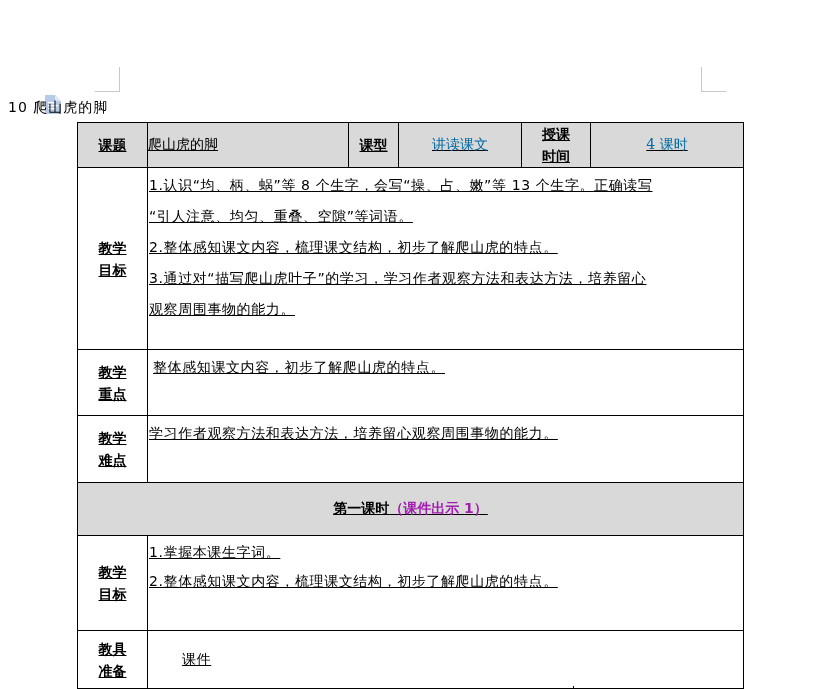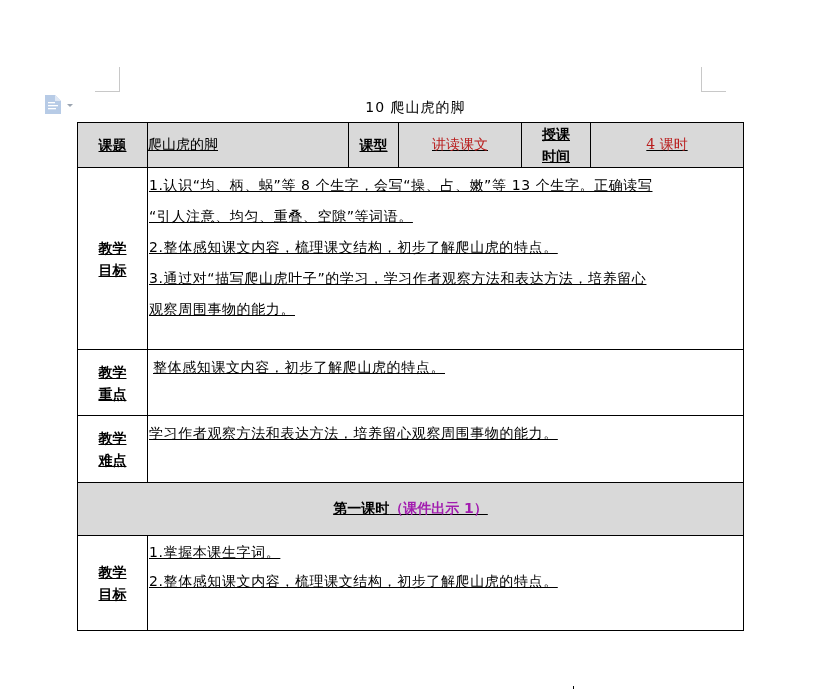--- a/index.html
+++ b/index.html
@@ -53,7 +53,6 @@
       left: 0;
       width: 823px;
       top: 99px;
-      text-align: center;
       font-size: 14px;
       letter-spacing: 1px;
       padding-left: 8px;

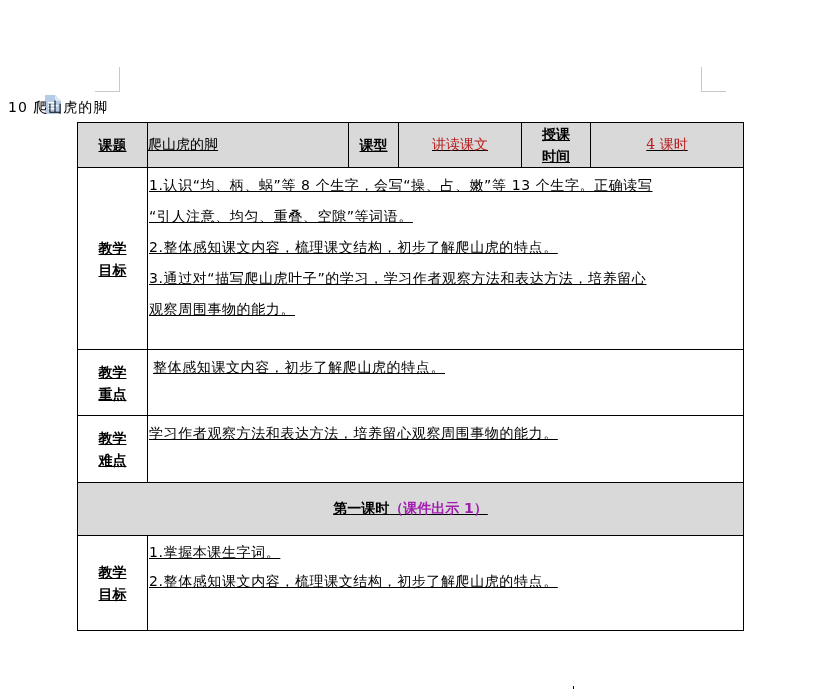--- a/index.html
+++ b/index.html
@@ -87,7 +87,7 @@
     }
     .serif-gray {
       font-family: "DejaVu Serif", "Liberation Serif", serif;
-      color: #b91c1c;
+      color: #0369a1;
       font-size: 18px;
       text-align: center;
     }

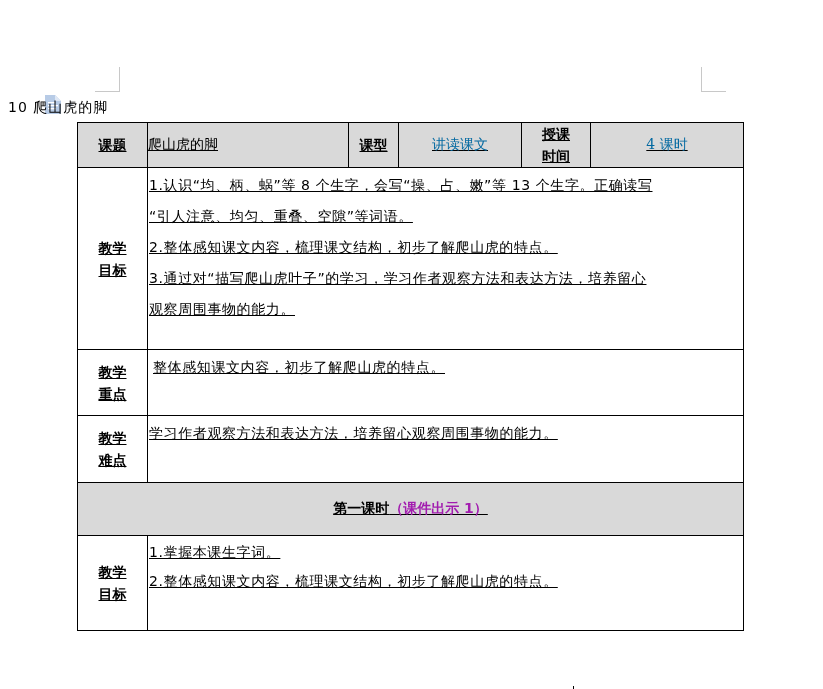--- a/index.html
+++ b/index.html
@@ -216,6 +216,13 @@
     </td>
   </tr>
 
+  <tr class="tools-row">
+    <td class="label">
+      <div>教具</div>
+      <div>准备</div>
+    </td>
+    <td colspan="5" class="content tools-text">课件</td>
+  </tr>
 </tbody>
   </table>
 

